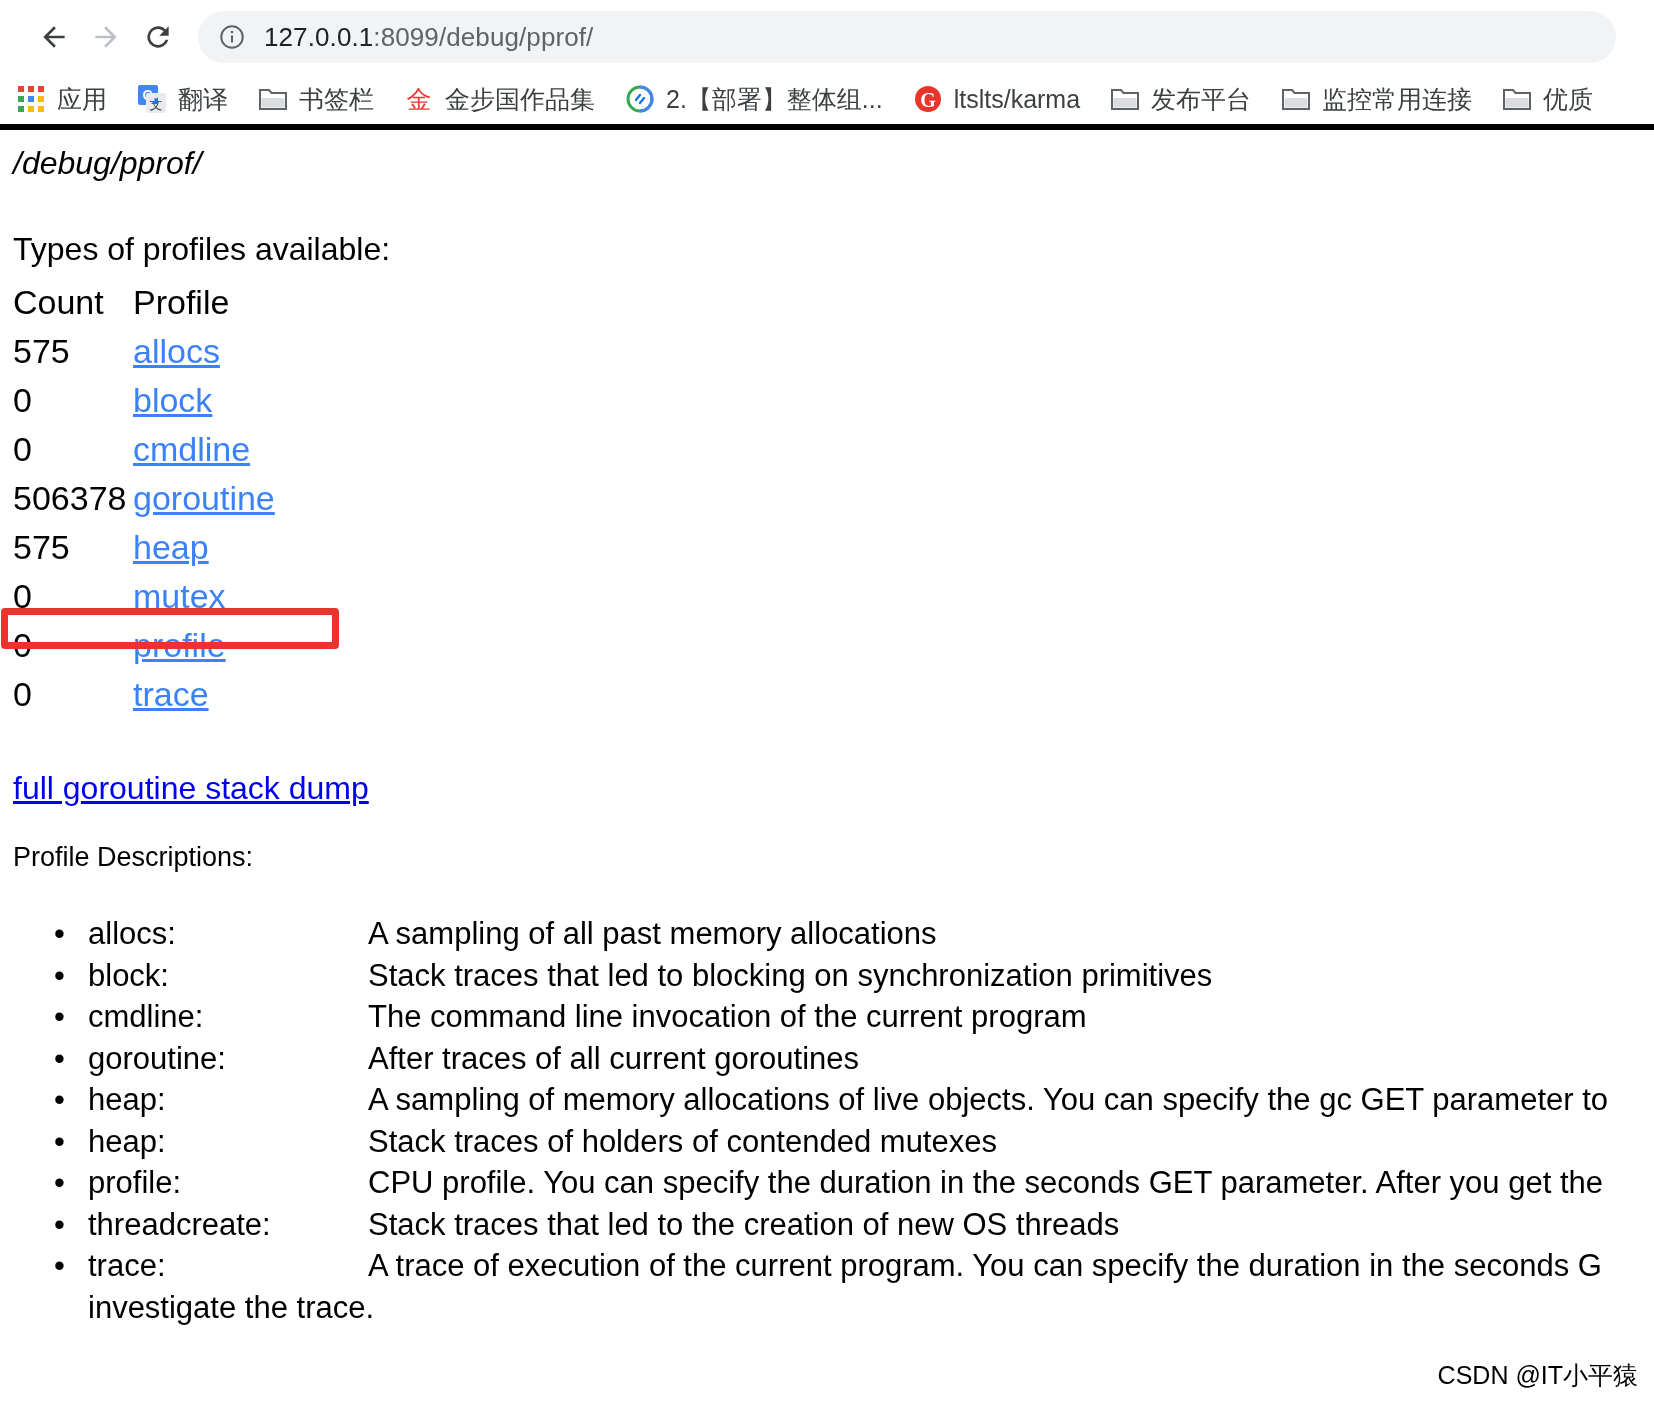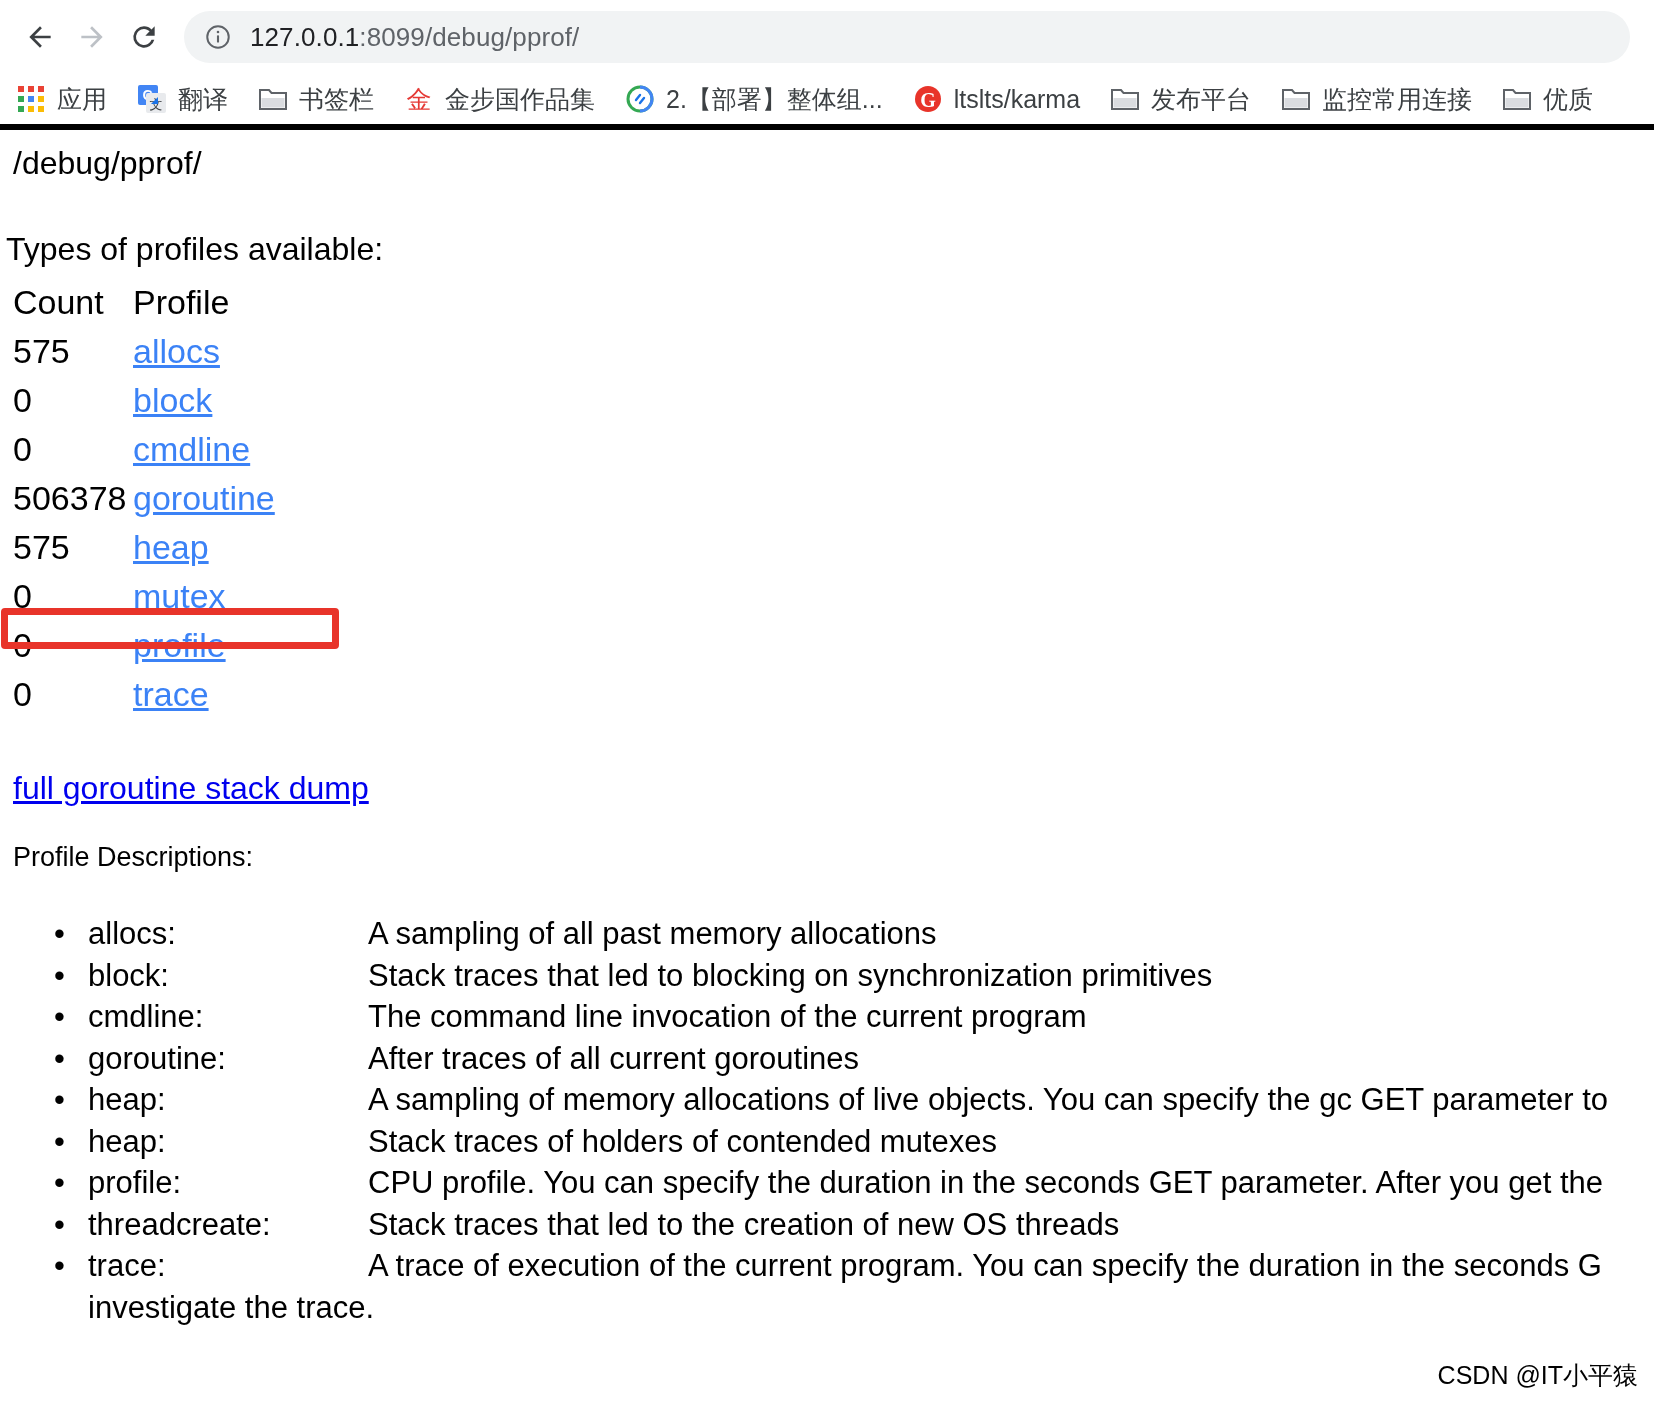--- a/index.html
+++ b/index.html
@@ -27,7 +27,7 @@
     height: 74px;
     display: flex;
     align-items: center;
-    padding: 0 14px;
+    padding: 0 28px;
     box-sizing: border-box;
   }
 

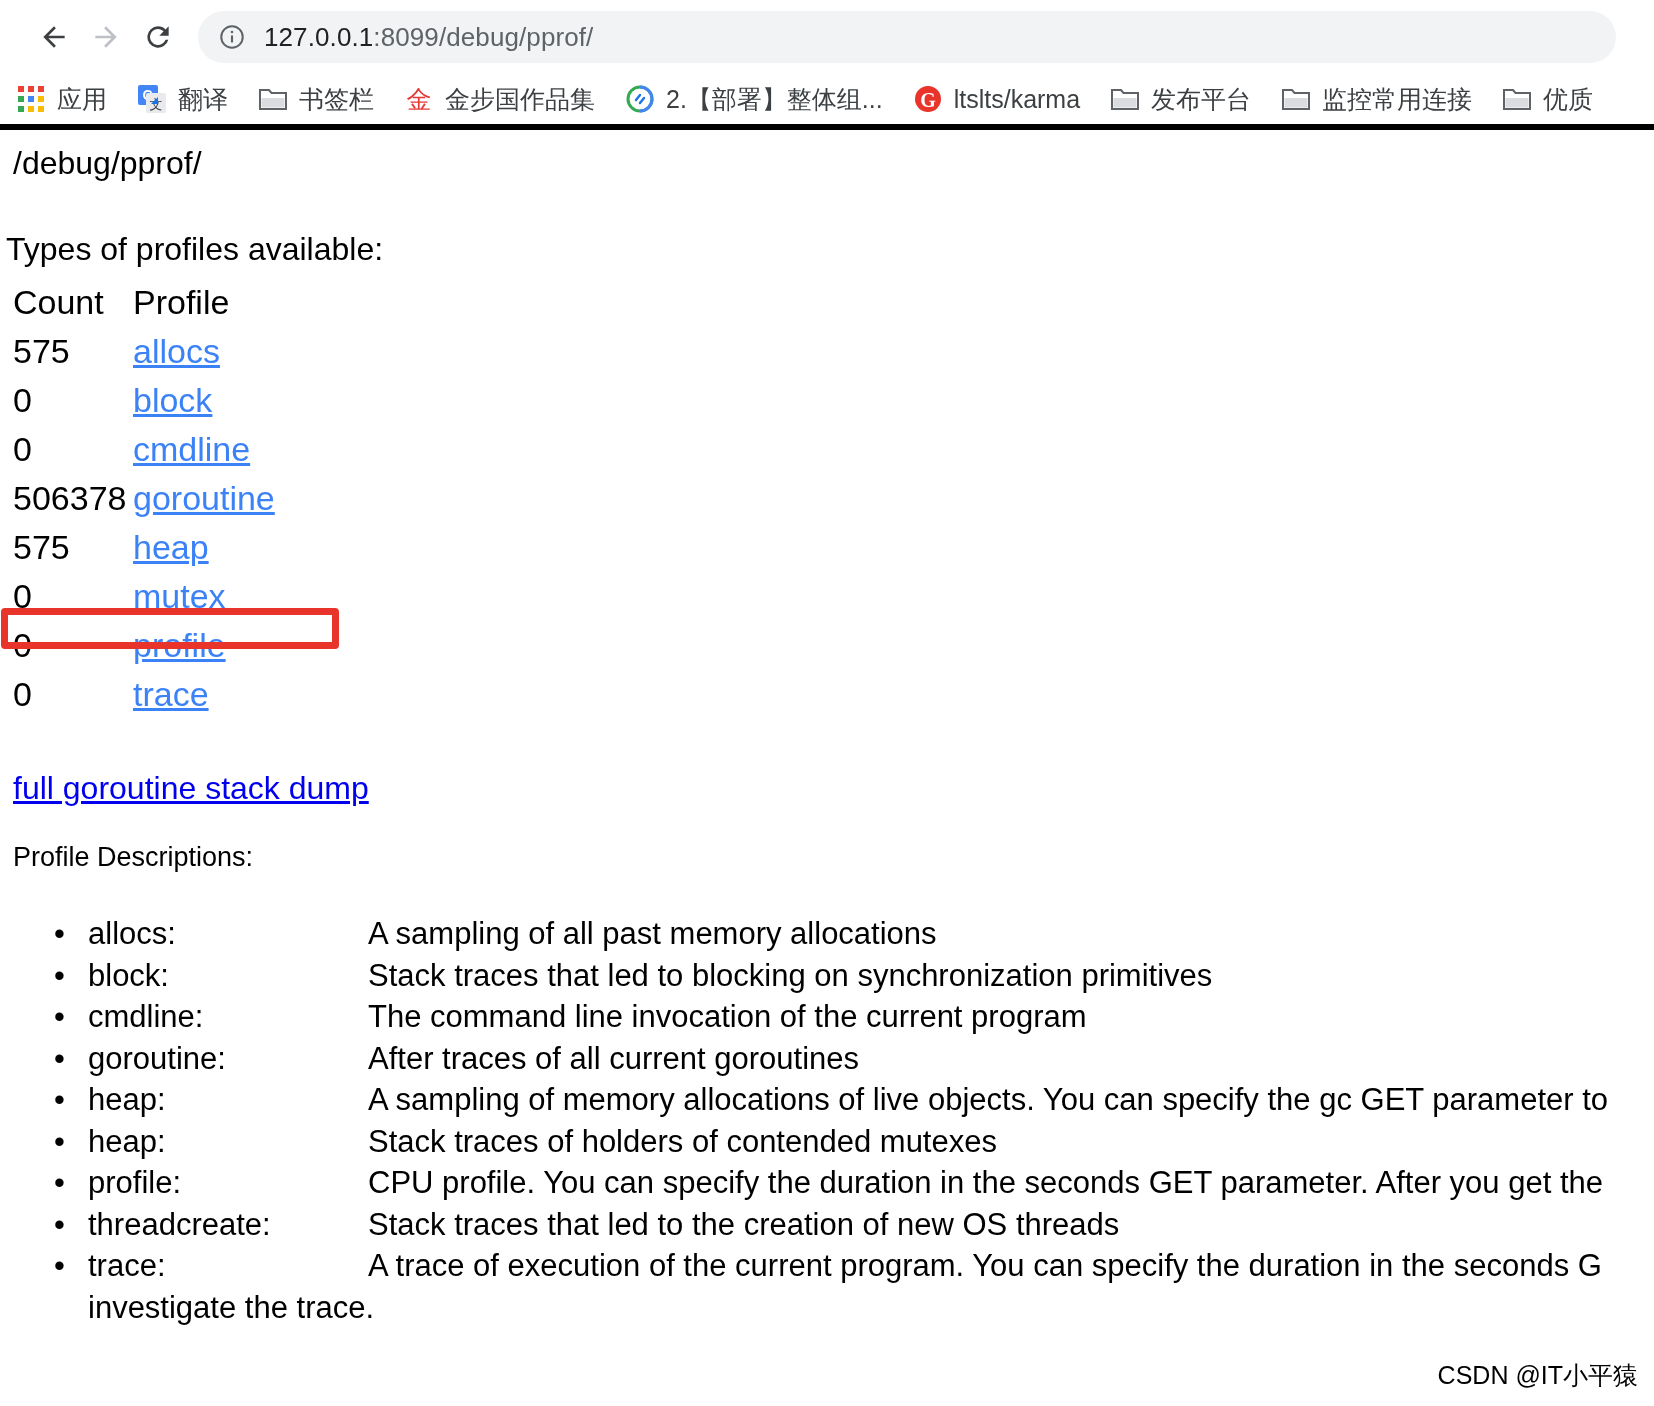--- a/index.html
+++ b/index.html
@@ -138,6 +138,7 @@
     font-size: 32px;
     color: #000000;
     white-space: nowrap;
+    font-style: italic;
   }
 
   .types-head {

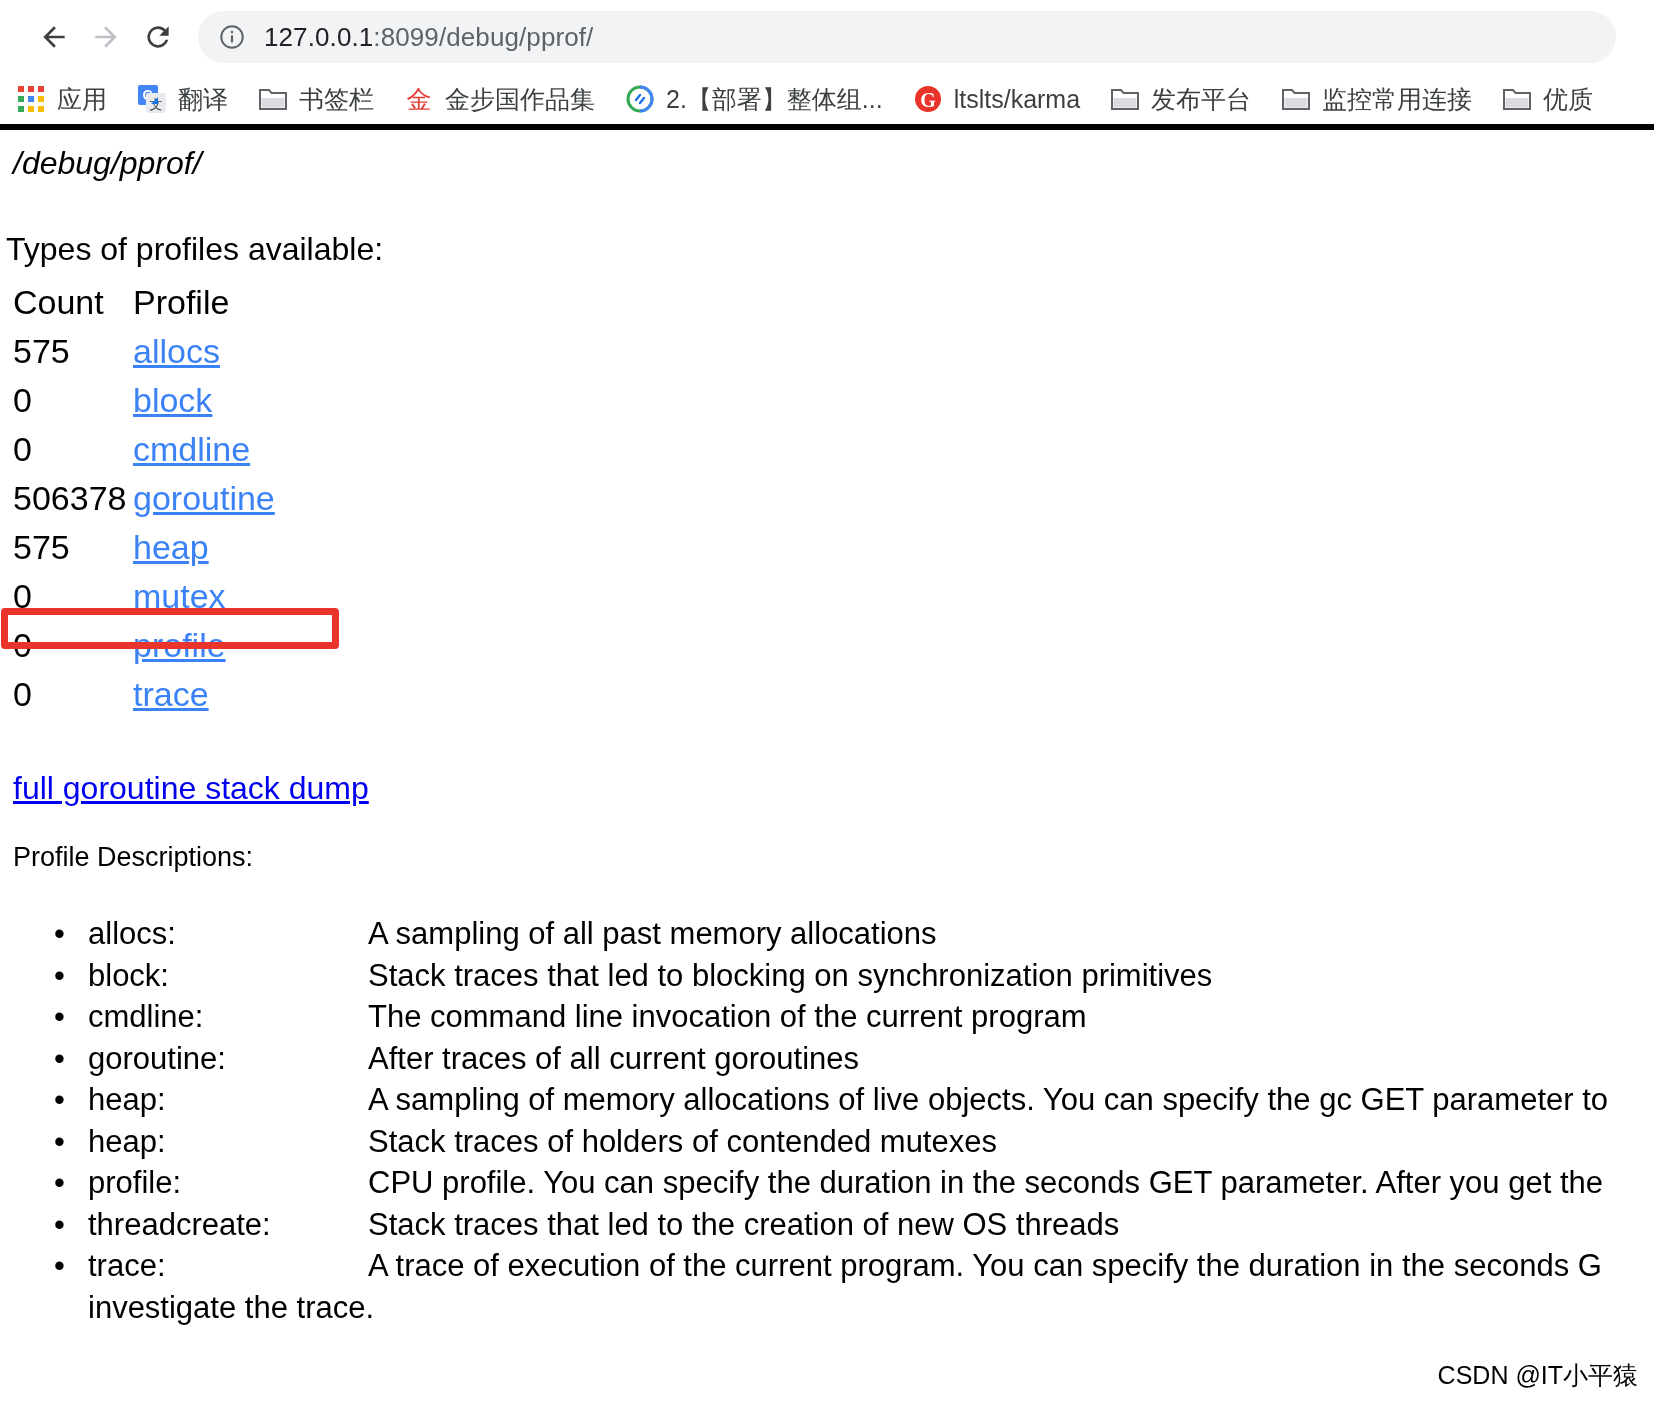--- a/index.html
+++ b/index.html
@@ -143,7 +143,7 @@
 
   .types-head {
     position: absolute;
-    left: 6px;
+    left: 13px;
     top: 100px;
     font-size: 32px;
     color: #000000;

